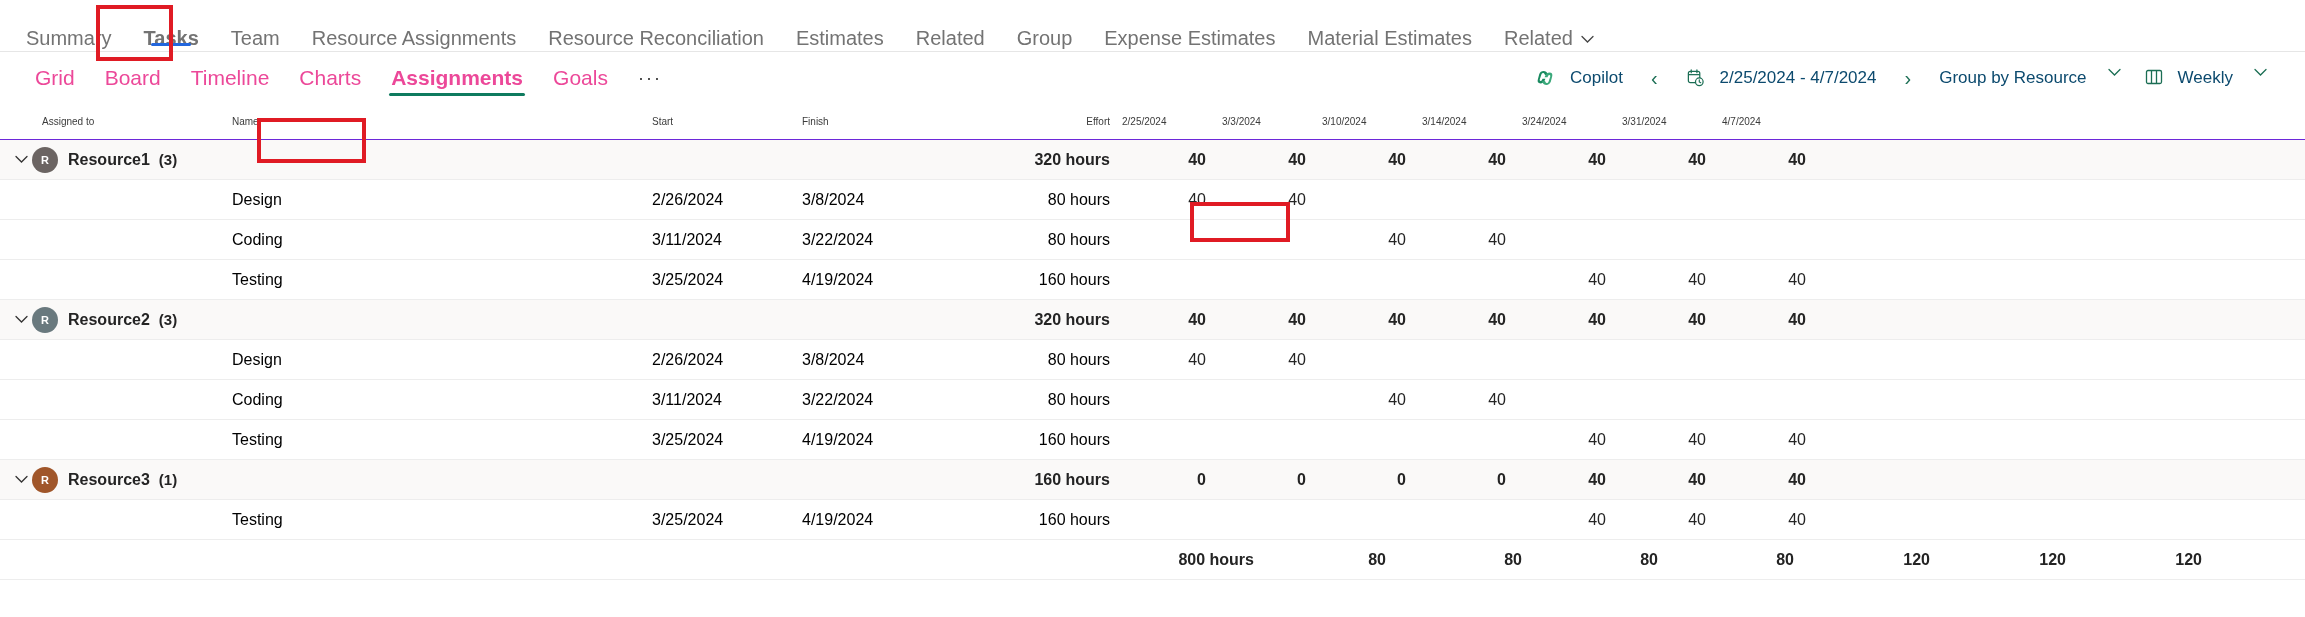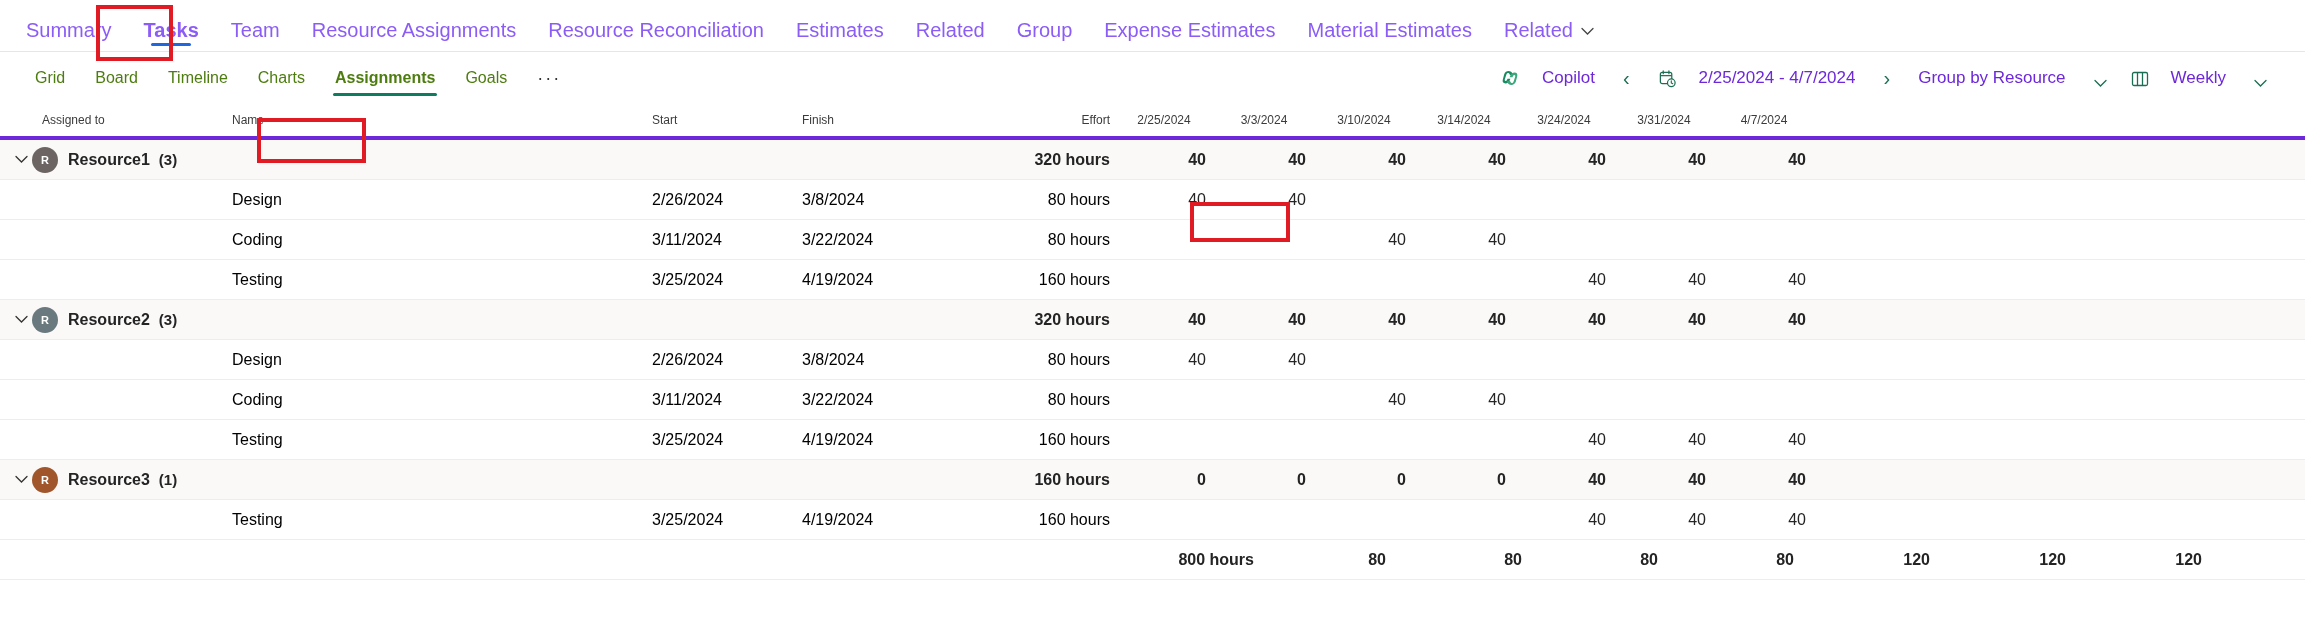--- a/index.html
+++ b/index.html
@@ -22,8 +22,8 @@
   }
   .topnav-item {
     font-size: 20px;
-    color: #8b5cf6;
-    padding: 4px 16px;
+    color: #737373;
+    padding: 12px 16px;
     height: 52px;
     line-height: 52px;
     white-space: nowrap;

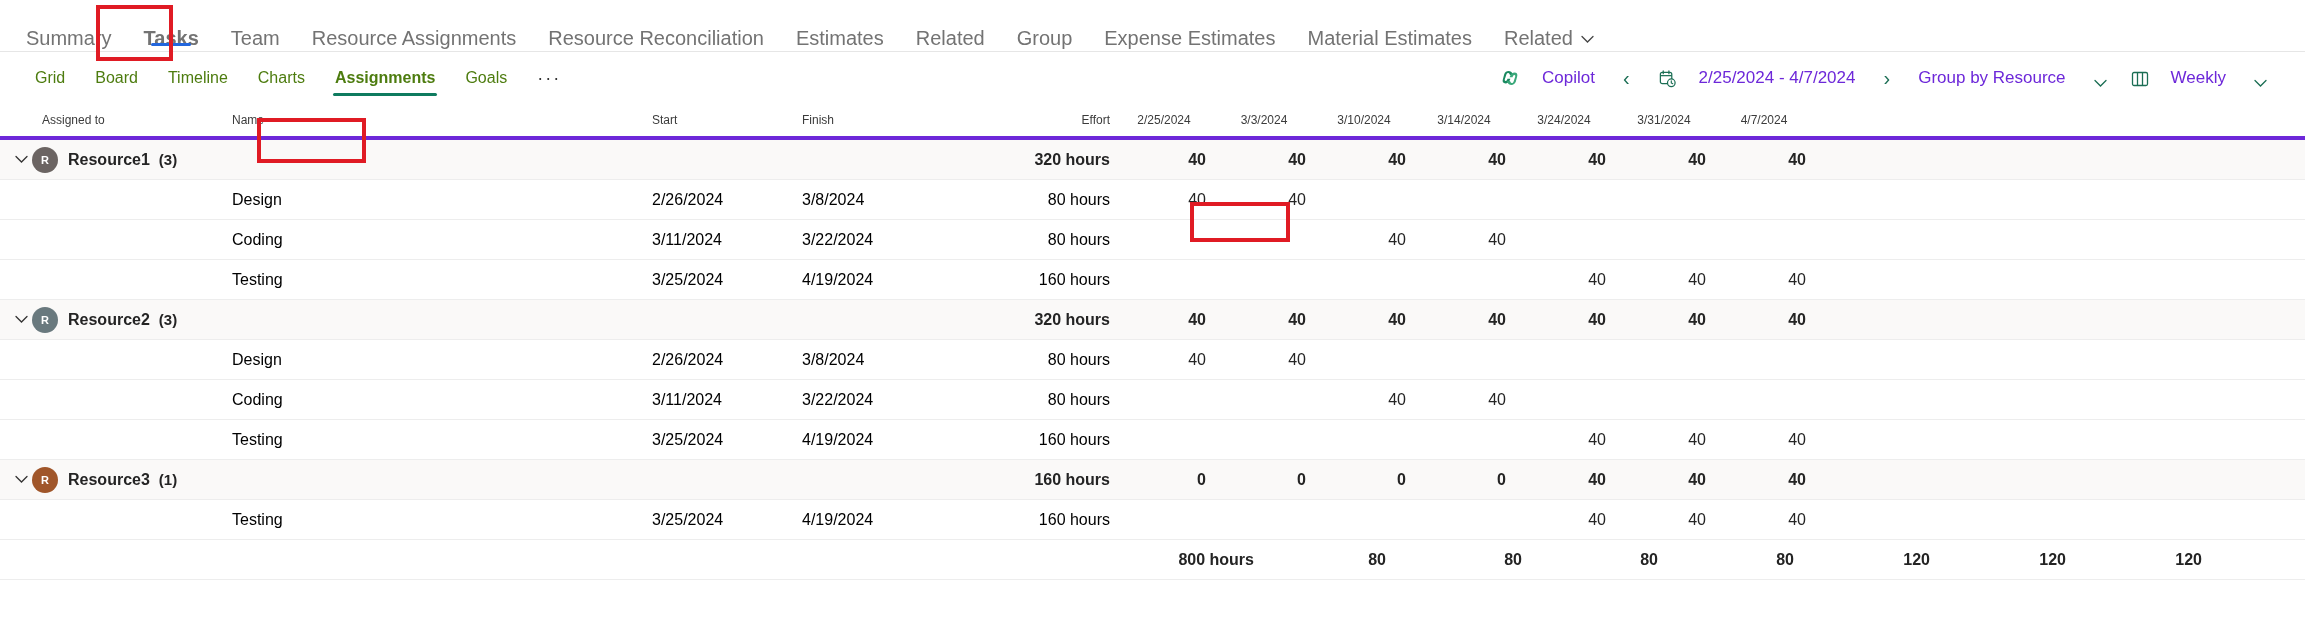--- a/index.html
+++ b/index.html
@@ -68,8 +68,8 @@
   }
   .subtabs { display: flex; align-items: center; }
   .subtab {
-    font-size: 16px;
-    color: #4d7c0f;
+    font-size: 21px;
+    color: #ec4899;
     padding: 0 15px;
     height: 52px;
     line-height: 52px;

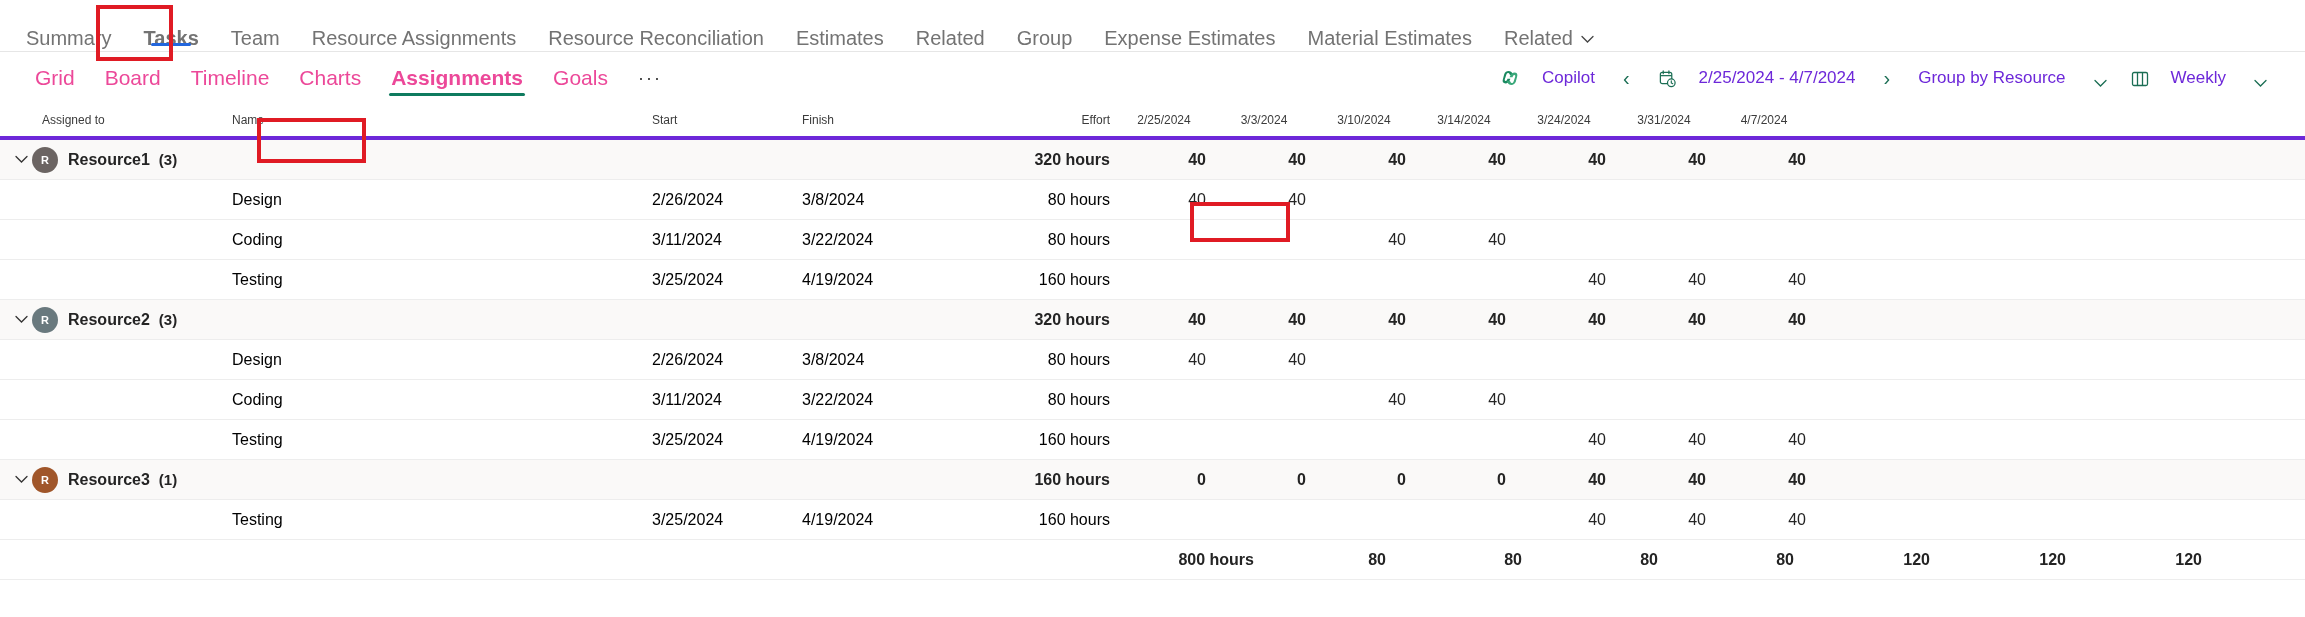--- a/index.html
+++ b/index.html
@@ -97,10 +97,10 @@
   }
   .tb-btn {
     display: flex;
-    align-items: flex-end;
-    gap: 22px;
+    align-items: flex-start;
+    gap: 15px;
     font-size: 17px;
-    color: #6d28d9;
+    color: #0c4a6e;
     padding: 6px 12px;
     cursor: pointer;
     white-space: nowrap;

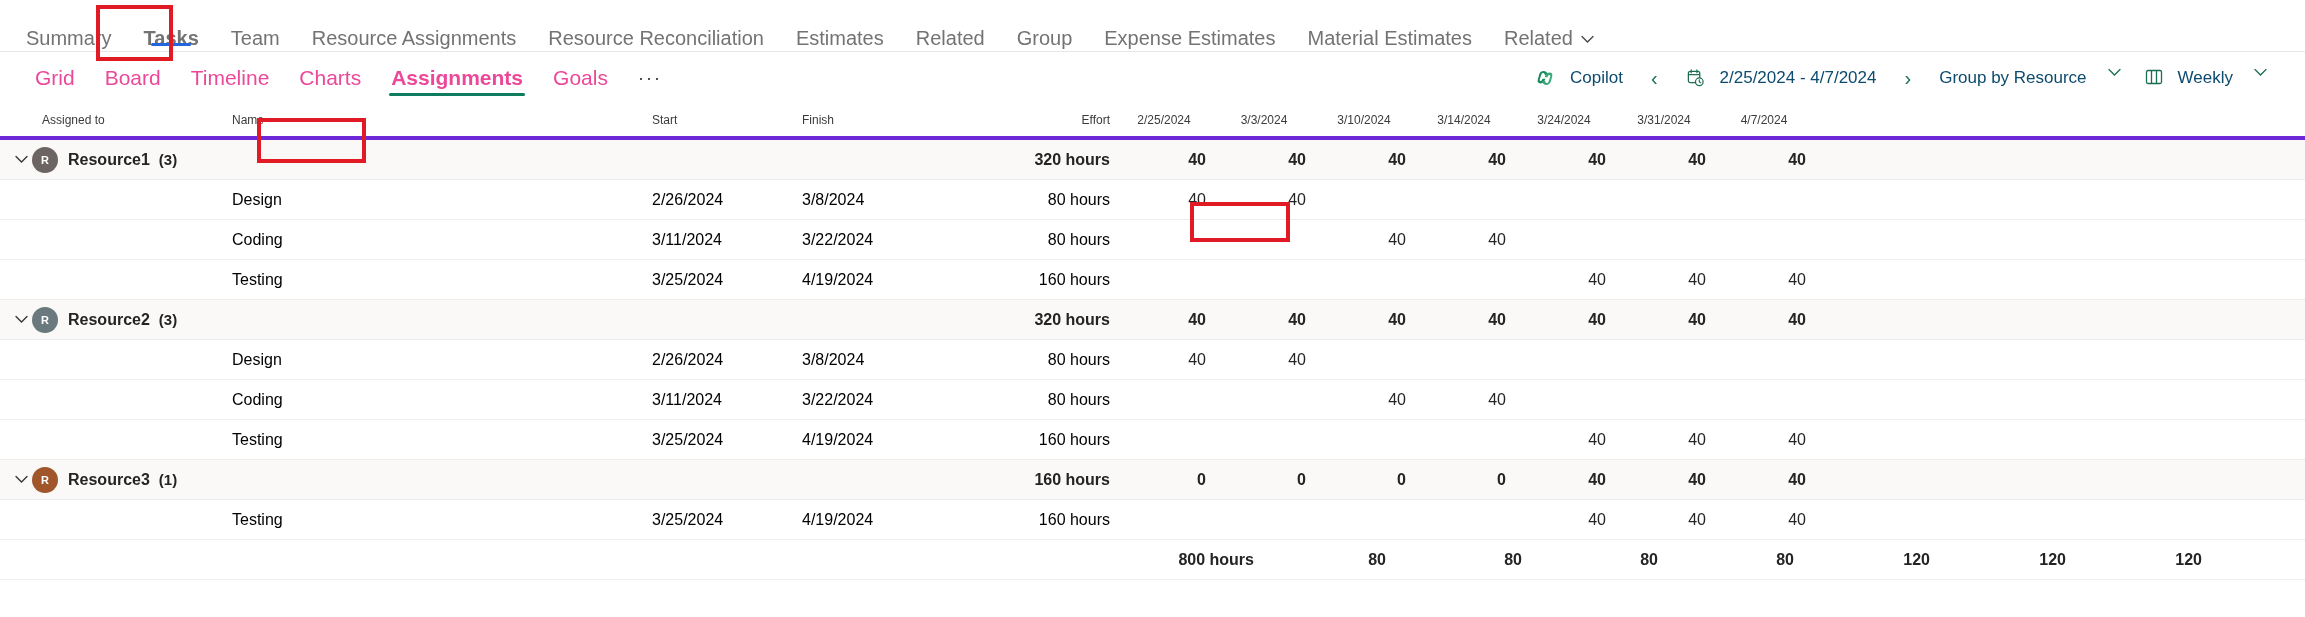--- a/index.html
+++ b/index.html
@@ -125,9 +125,9 @@
   }
   .row.header {
     height: 36px;
-    border-bottom: 4px solid #6d28d9;
+    border-bottom: 1px solid #6d28d9;
     color: #3b3b3b;
-    font-size: 12px;
+    font-size: 10px;
   }
   .row.group {
     background: #faf9f8;

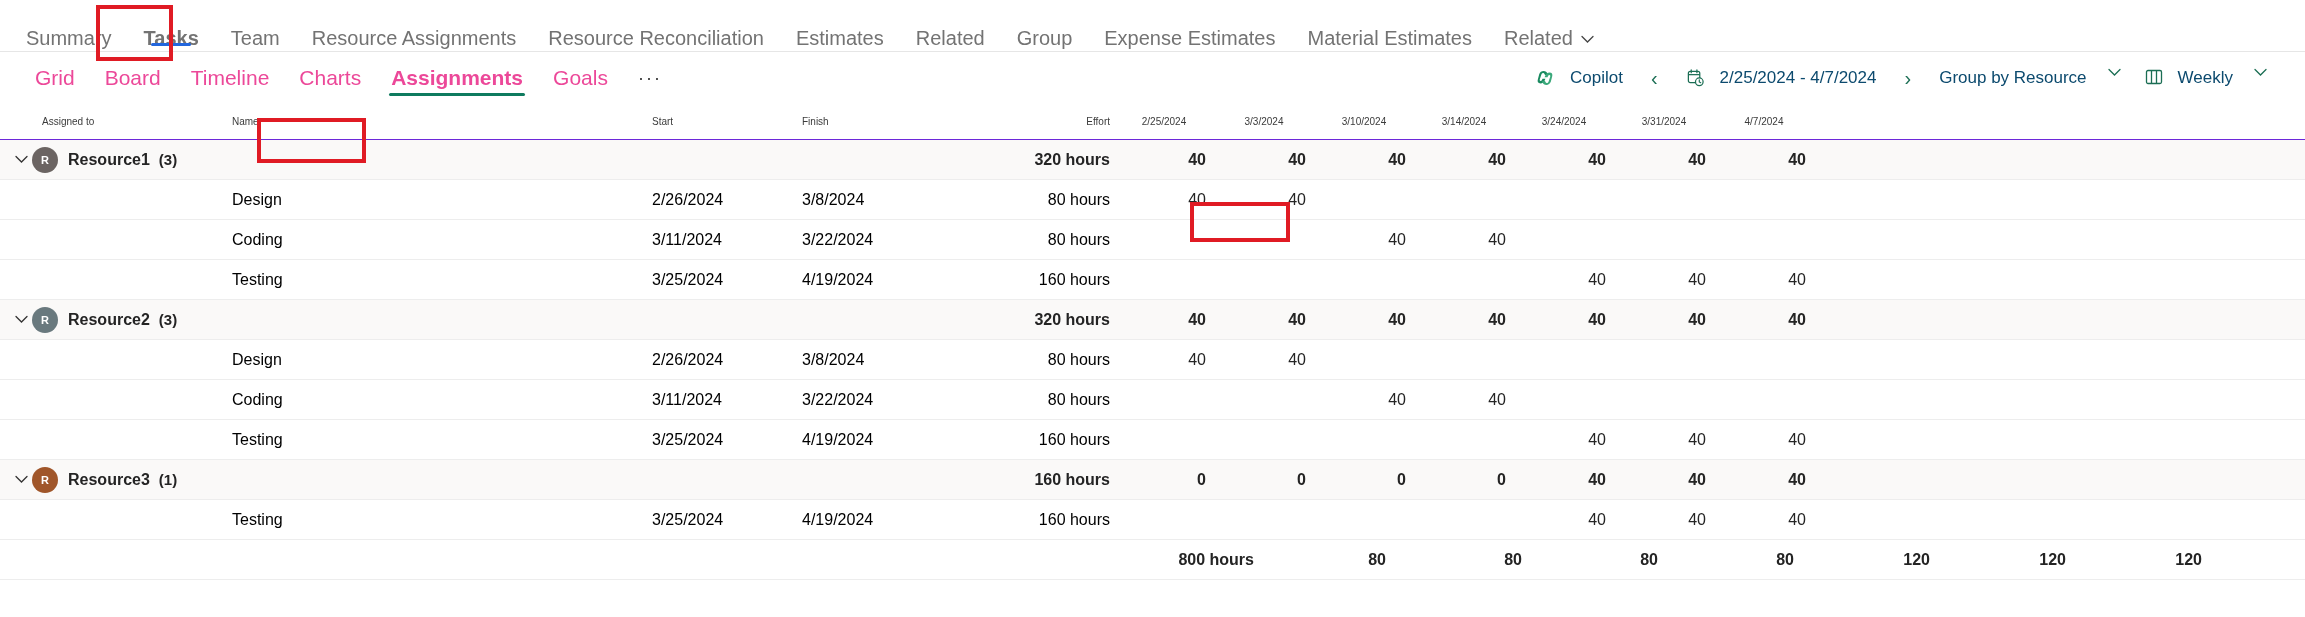--- a/index.html
+++ b/index.html
@@ -147,7 +147,7 @@
   .header .c-assigned { padding-left: 42px; }
   .header .c-name { padding-left: 10px; }
   .header .c-effort { text-align: right; padding-right: 12px; }
-  .header .c-week { text-align: center; padding-right: 16px; }
+  .header .c-week { text-align: left; padding-right: 16px; }
 
   .grp-chev {
     width: 22px;

